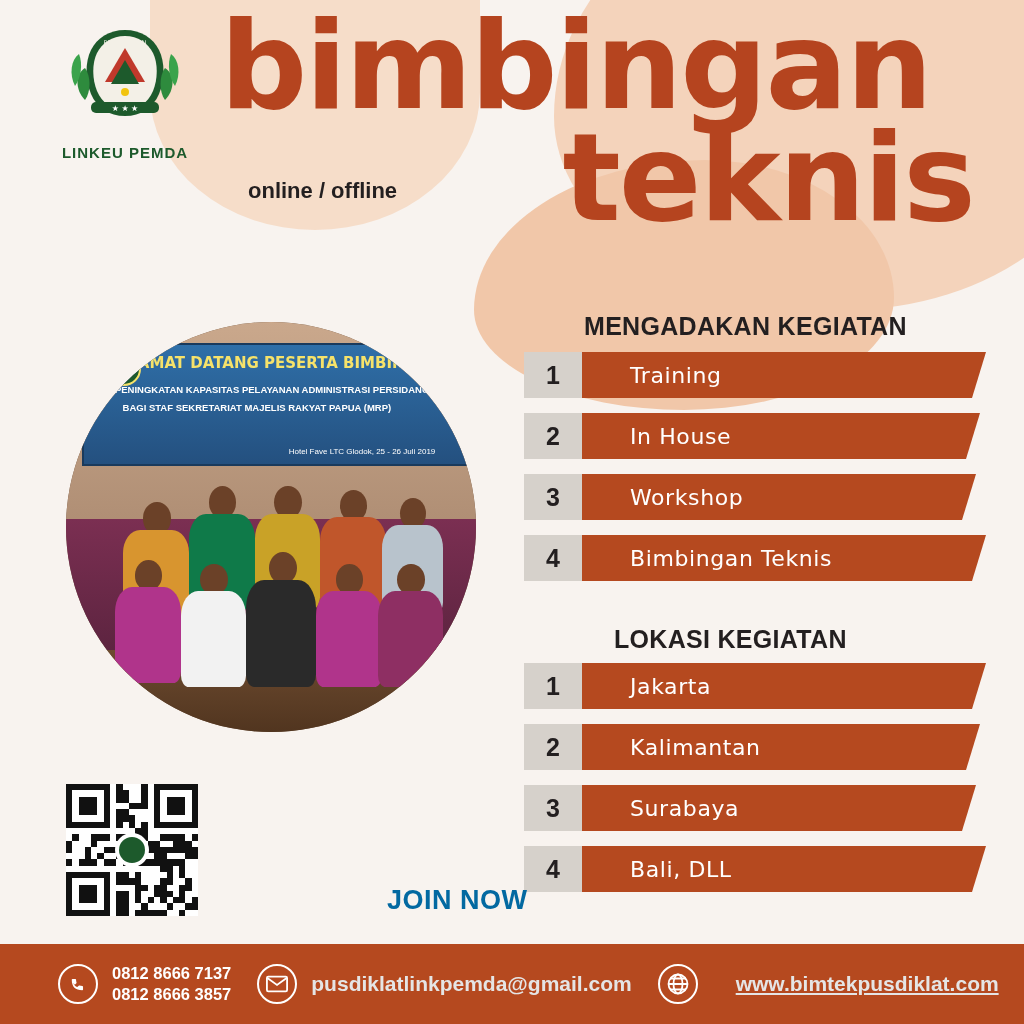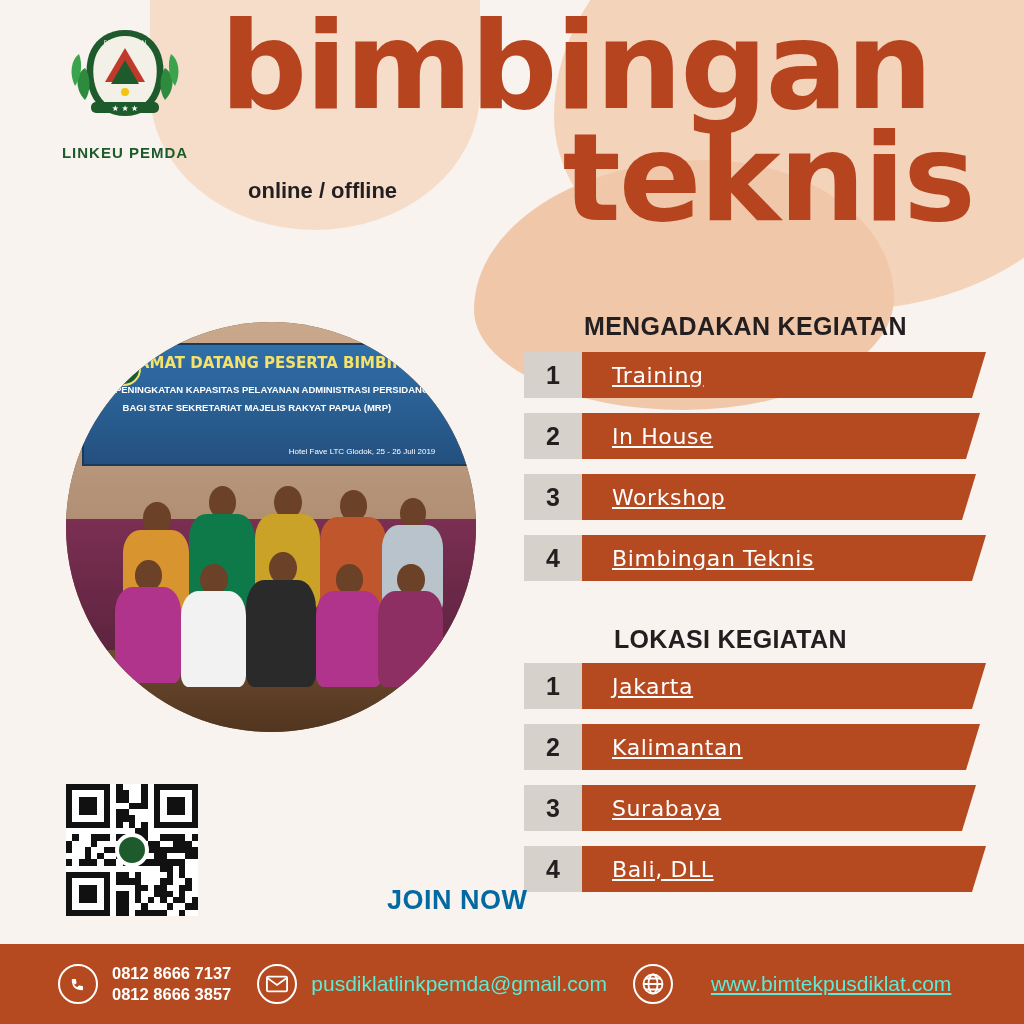--- a/index.html
+++ b/index.html
@@ -196,12 +196,11 @@
     color: #ffffff;
     display: flex;
     align-items: center;
-    padding-left: 30px;
+    padding-left: 48px;
     font-family: "DejaVu Sans", sans-serif;
     font-size: 22px;
     letter-spacing: 0.6px;
     clip-path: polygon(0 0, 100% 0, calc(100% - 14px) 100%, 0 100%);
-    text-decoration: underline;
   }
   .row.w1 .bar { margin-right: 0px; }
   .row.w2 .bar { margin-right: 6px; }

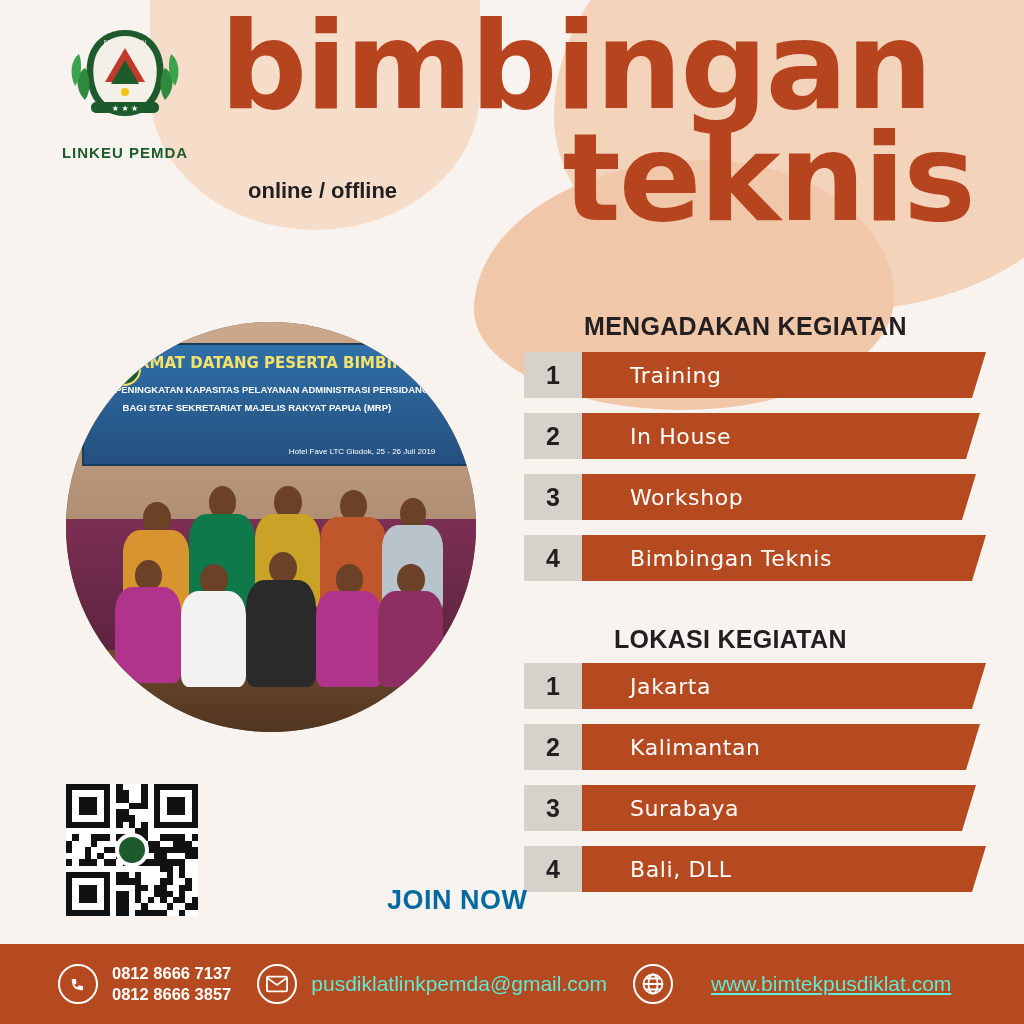--- a/index.html
+++ b/index.html
@@ -270,7 +270,7 @@
     flex: 0 0 40px;
   }
   .f-phone-lines { color: #ffffff; font-size: 16.5px; font-weight: bold; line-height: 1.28; }
-  .f-text { color: #5eead4; font-size: 21px; font-weight: normal; }
+  .f-text { color: #e5e5e5; font-size: 21px; font-weight: bold; }
   .f-text.underline { text-decoration: underline; margin-left: 24px; }
 </style>
 </head>

